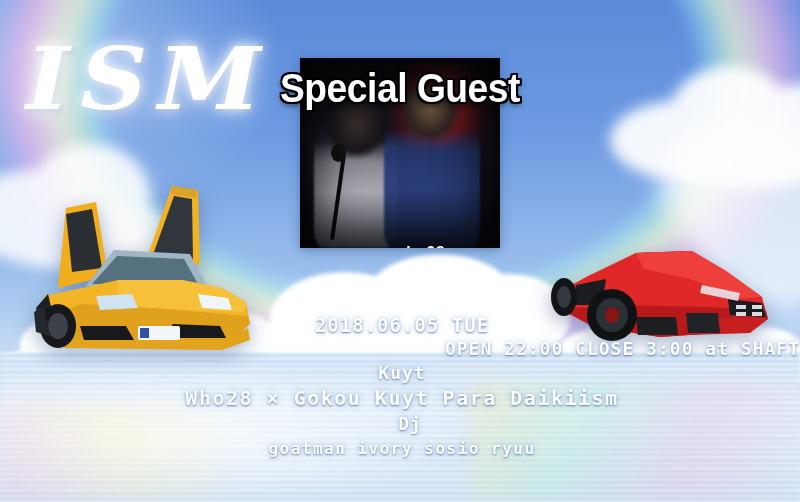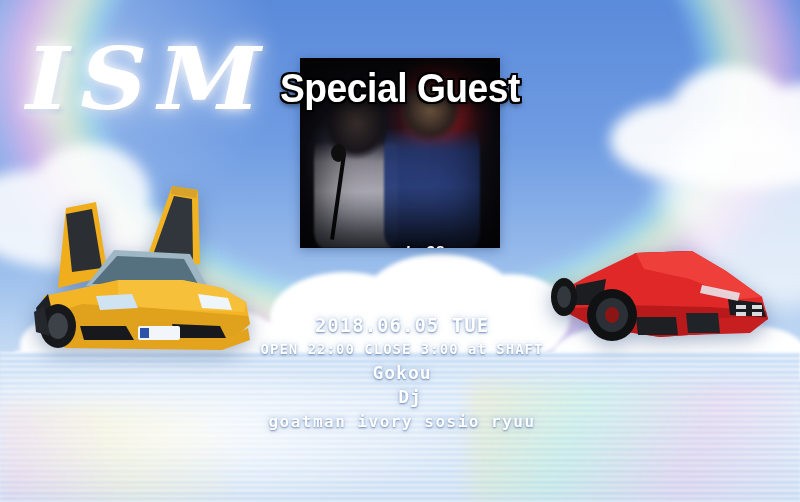--- a/index.html
+++ b/index.html
@@ -158,7 +158,7 @@
   }
   .info .l1{font-size:19px;line-height:23px;}
   .info .l2{font-size:19px;line-height:24px;}
-  .info .l3{font-size:14px;line-height:24px;}
+  .info .l3{font-size:18px;line-height:24px;text-align:right;}
   .info .l4{font-size:18px;line-height:24px;}
   .info .l5{font-size:20px;line-height:27px;letter-spacing:1.5px;}
   .info .l6{font-size:18px;line-height:24px;padding-left:16px;}

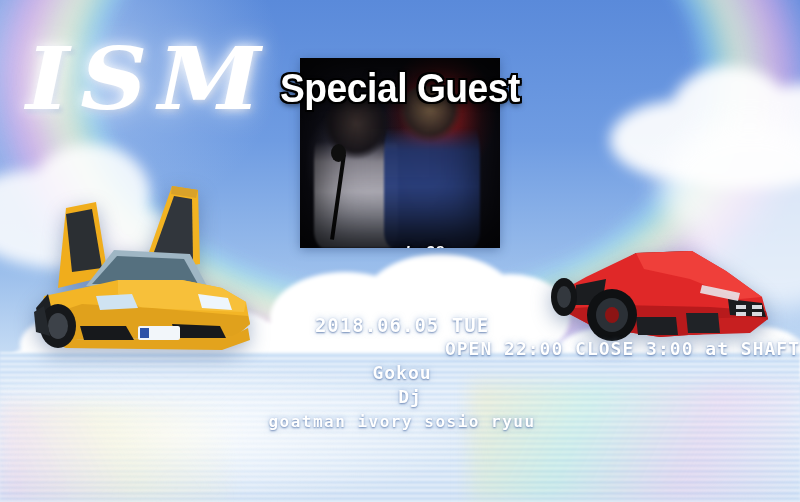--- a/index.html
+++ b/index.html
@@ -310,7 +310,7 @@
   <div class="info">
     <div class="l1">2018.06.05 TUE</div>
     <div class="l3">OPEN 22:00  CLOSE 3:00   at SHAFT</div>
-    <div class="l4">Gokou</div>
+    <div class="l4">Kuyt</div>
     <div class="l6">Dj</div>
     <div class="l7">goatman   ivory   sosio   ryuu</div>
   </div>

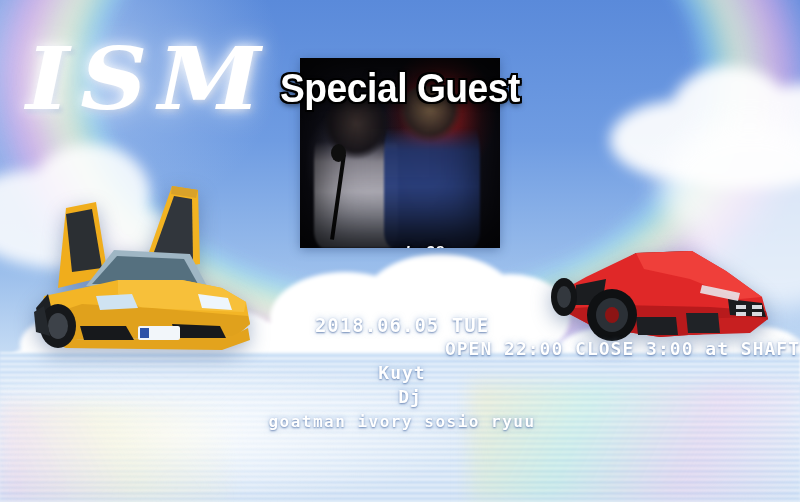--- a/index.html
+++ b/index.html
@@ -311,6 +311,7 @@
     <div class="l1">2018.06.05 TUE</div>
     <div class="l3">OPEN 22:00  CLOSE 3:00   at SHAFT</div>
     <div class="l4">Kuyt</div>
+    <div class="l5">Who28  ×  Gokou Kuyt   Para   Daikiism</div>
     <div class="l6">Dj</div>
     <div class="l7">goatman   ivory   sosio   ryuu</div>
   </div>

